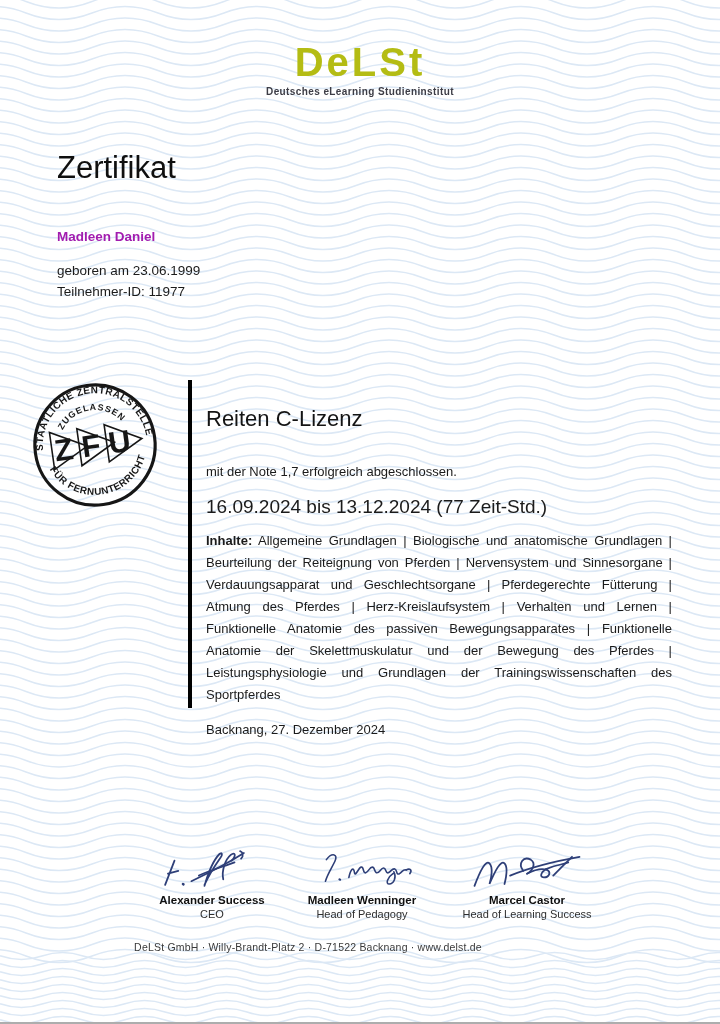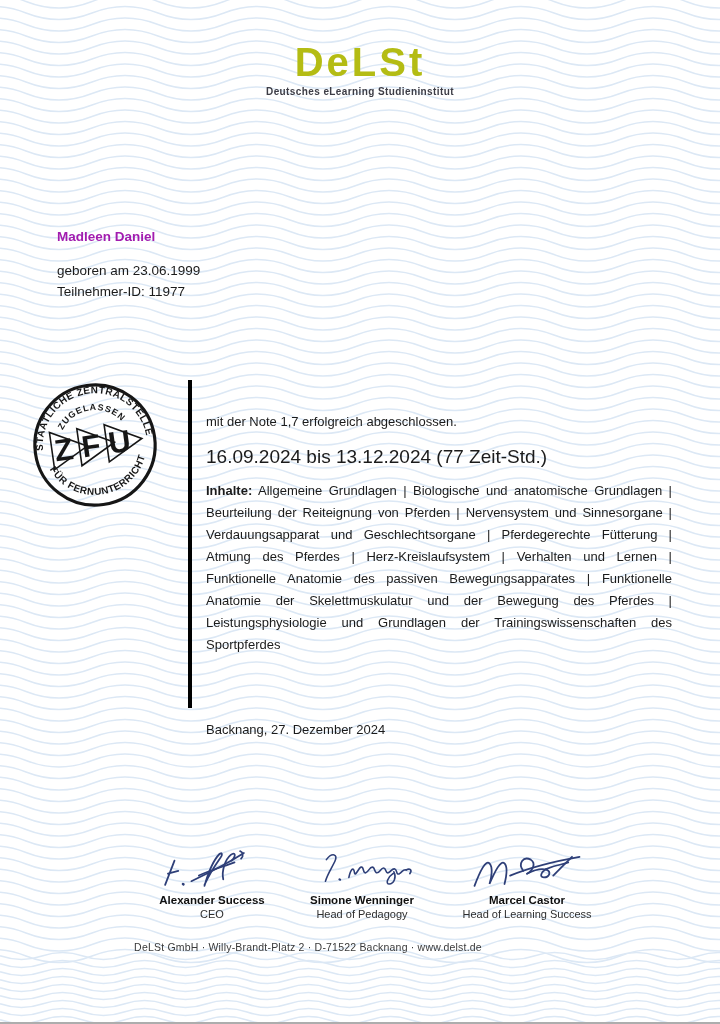--- a/index.html
+++ b/index.html
@@ -161,6 +161,7 @@
     <div class="logo-tagline">Deutsches eLearning Studieninstitut</div>
   </div>
 
+  <div class="title">Zertifikat</div>
   <div class="recipient-name">Madleen Daniel</div>
   <div class="recipient-born">geboren am 23.06.1999</div>
   <div class="recipient-id">Teilnehmer-ID: 11977</div>

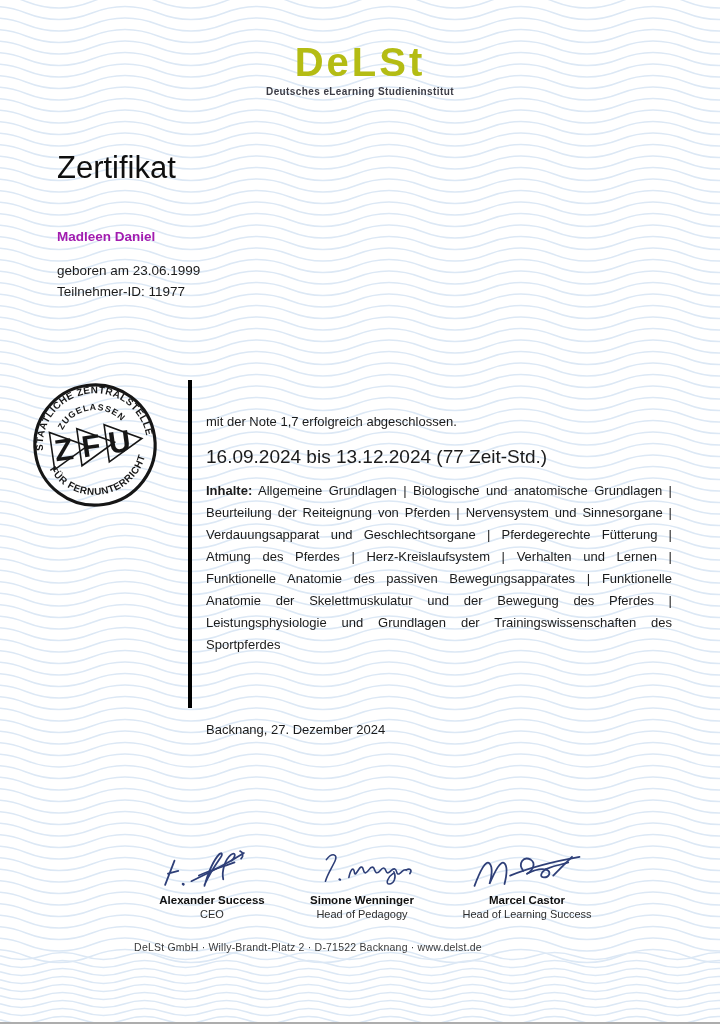--- a/index.html
+++ b/index.html
@@ -194,6 +194,7 @@
 
   <div class="vbar"></div>
   <div class="main-block">
+    <p class="course-title">Reiten C-Lizenz</p>
     <p class="result">mit der Note 1,7 erfolgreich abgeschlossen.</p>
     <p class="period">16.09.2024 bis 13.12.2024 (77 Zeit-Std.)</p>
     <p class="contents"><strong>Inhalte:</strong> <span>Allgemeine Grundlagen | Biologische und anatomische Grundlagen | Beurteilung der Reiteignung von Pferden | Nervensystem und Sinnesorgane | Verdauungsapparat und Geschlechtsorgane | Pferdegerechte Fütterung | Atmung des Pferdes | Herz-Kreislaufsystem | Verhalten und Lernen | Funktionelle Anatomie des passiven Bewegungsapparates | Funktionelle Anatomie der Skelettmuskulatur und der Bewegung des Pferdes | Leistungsphysiologie und Grundlagen der Trainingswissenschaften des Sportpferdes</span></p>

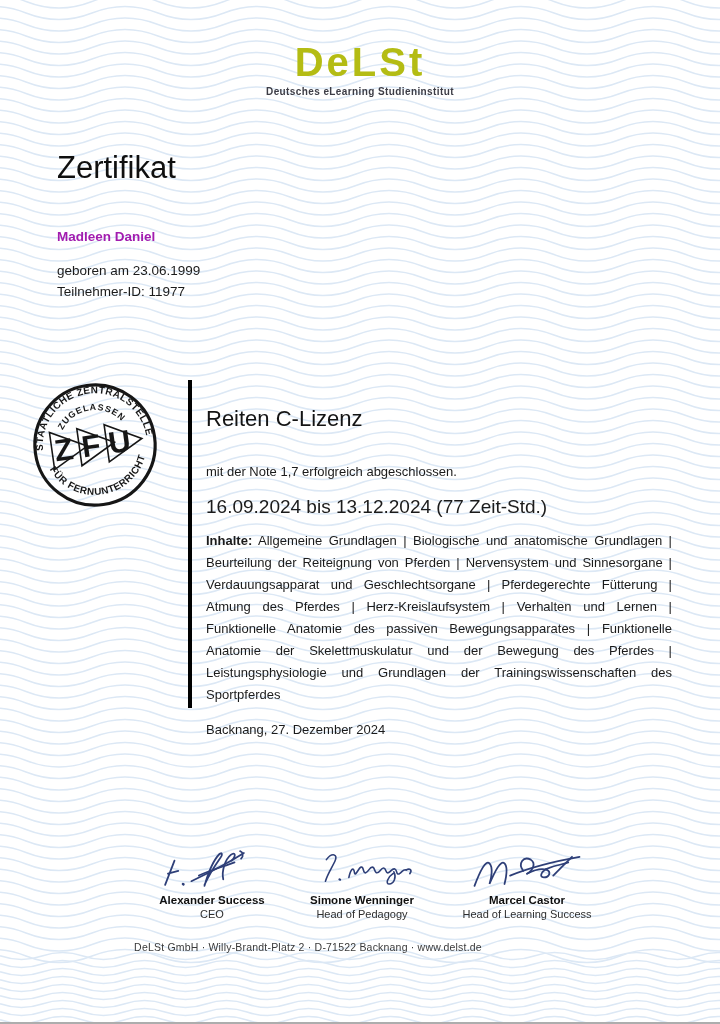--- a/index.html
+++ b/index.html
@@ -226,7 +226,7 @@
         <path d="M127,25 C131,23 134,25 131,29"></path>
       </g>
     </svg>
-    <div class="sig-name">Simone Wenninger</div>
+    <div class="sig-name">Madleen Wenninger</div>
     <div class="sig-role">Head of Pedagogy</div>
   </div>
 

